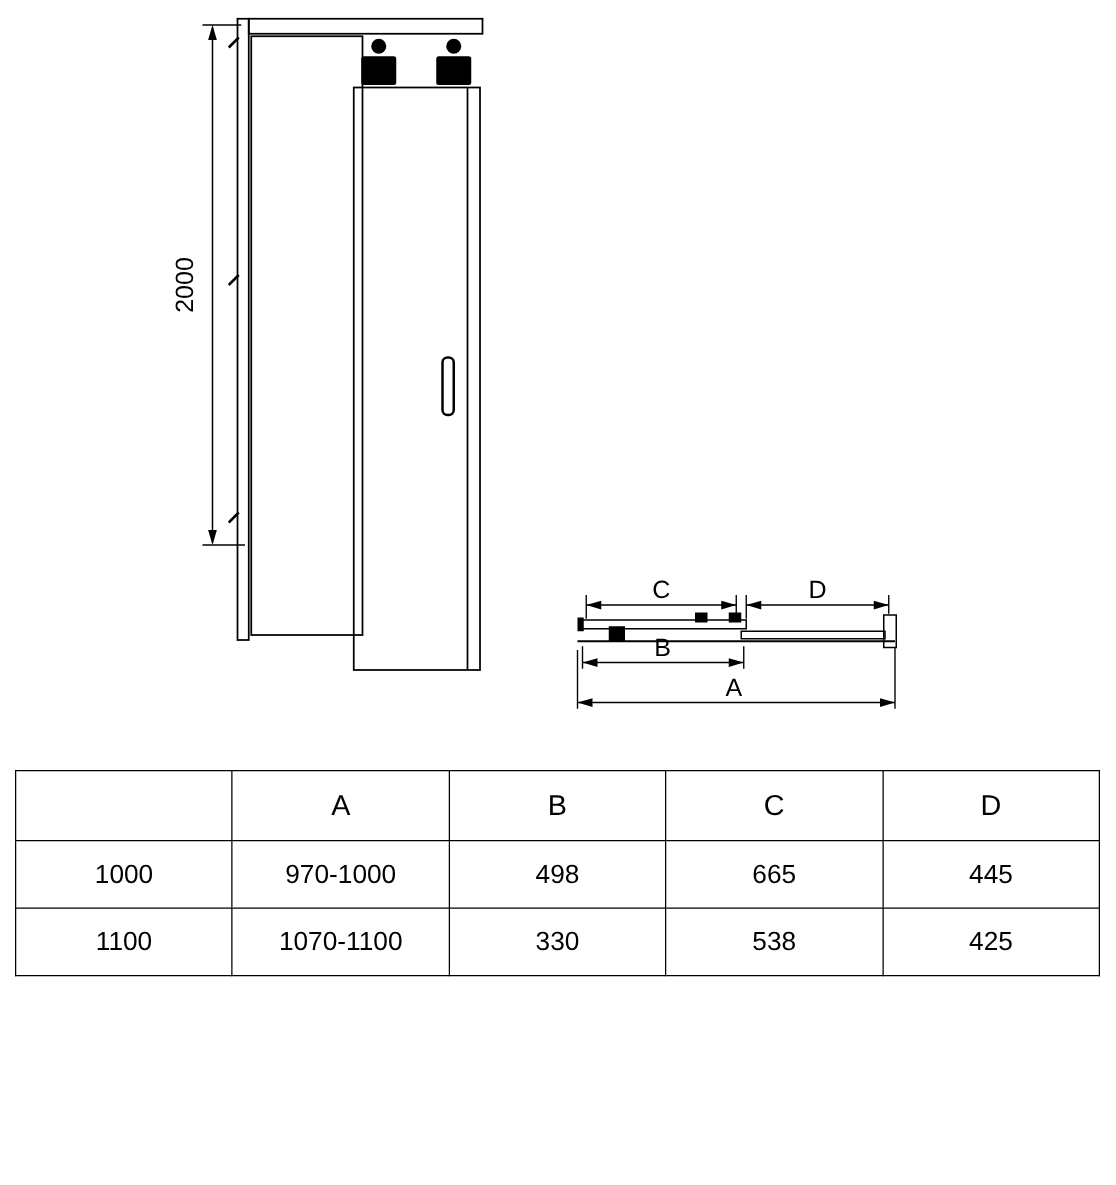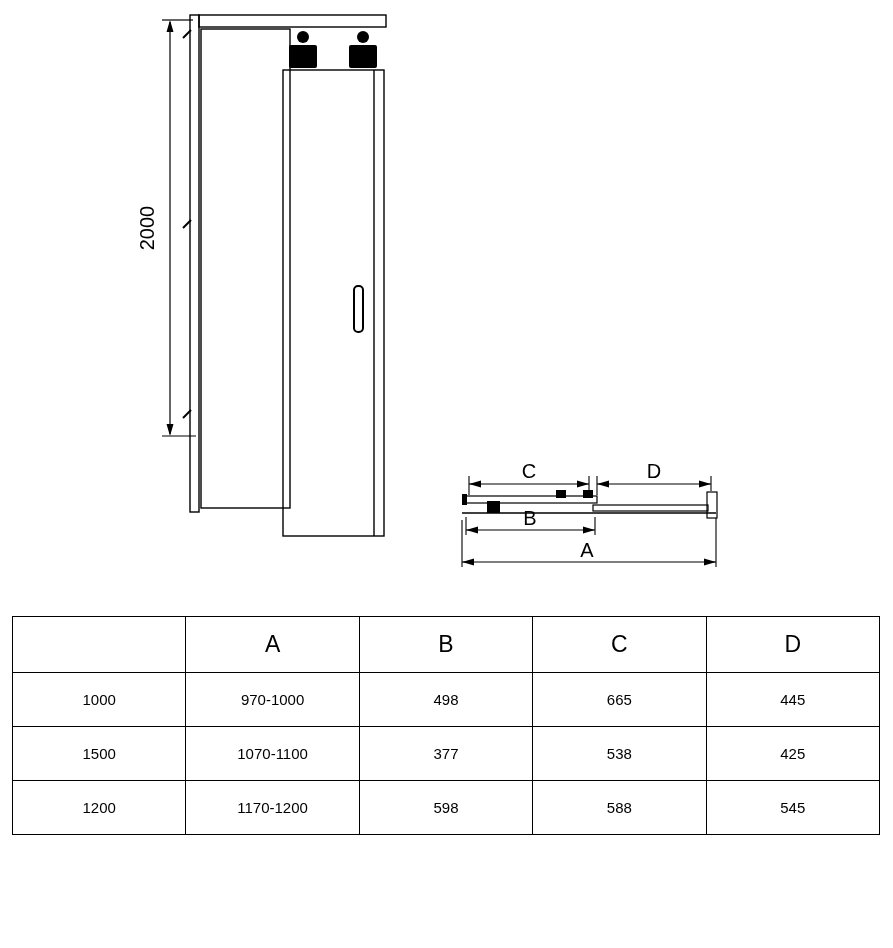--- a/index.html
+++ b/index.html
@@ -28,7 +28,7 @@
     height: 54px;
     text-align: center;
     vertical-align: middle;
-    font-size: 15px;
+    font-size: 21px;
     font-weight: normal;
     padding: 0;
     color: #000000;

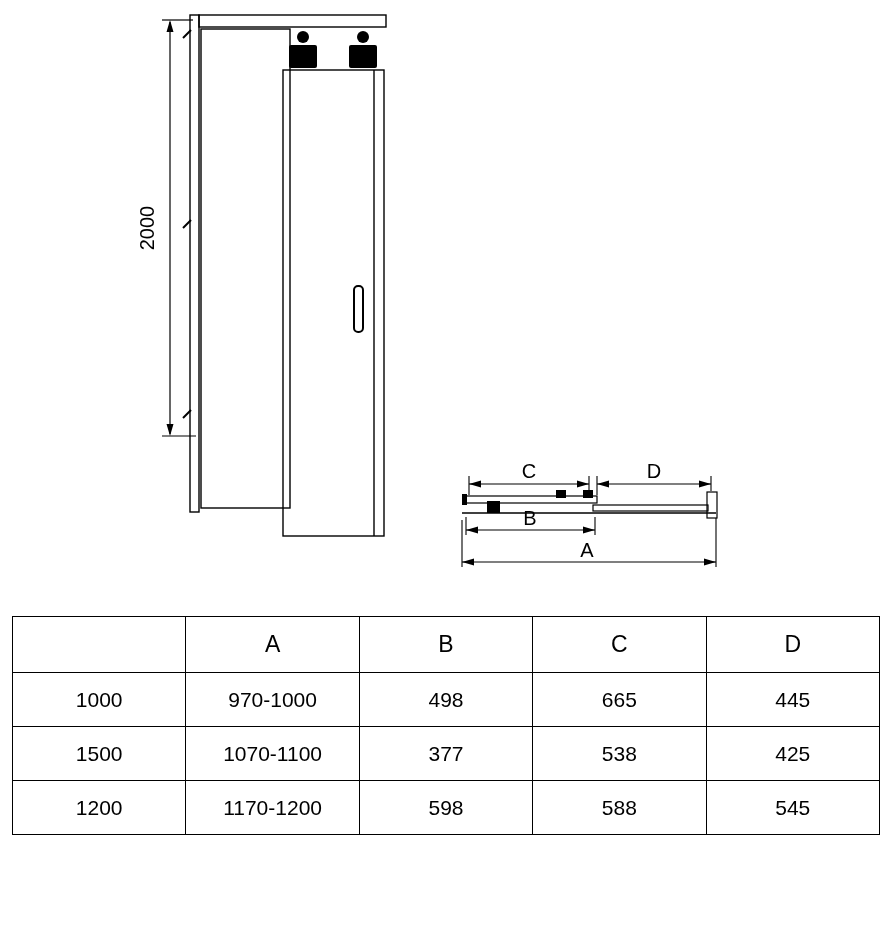--- a/index.html
+++ b/index.html
@@ -144,7 +144,7 @@
         <td>445</td>
       </tr>
       <tr>
-        <td>1500</td>
+        <td>1100</td>
         <td>1070-1100</td>
         <td>377</td>
         <td>538</td>

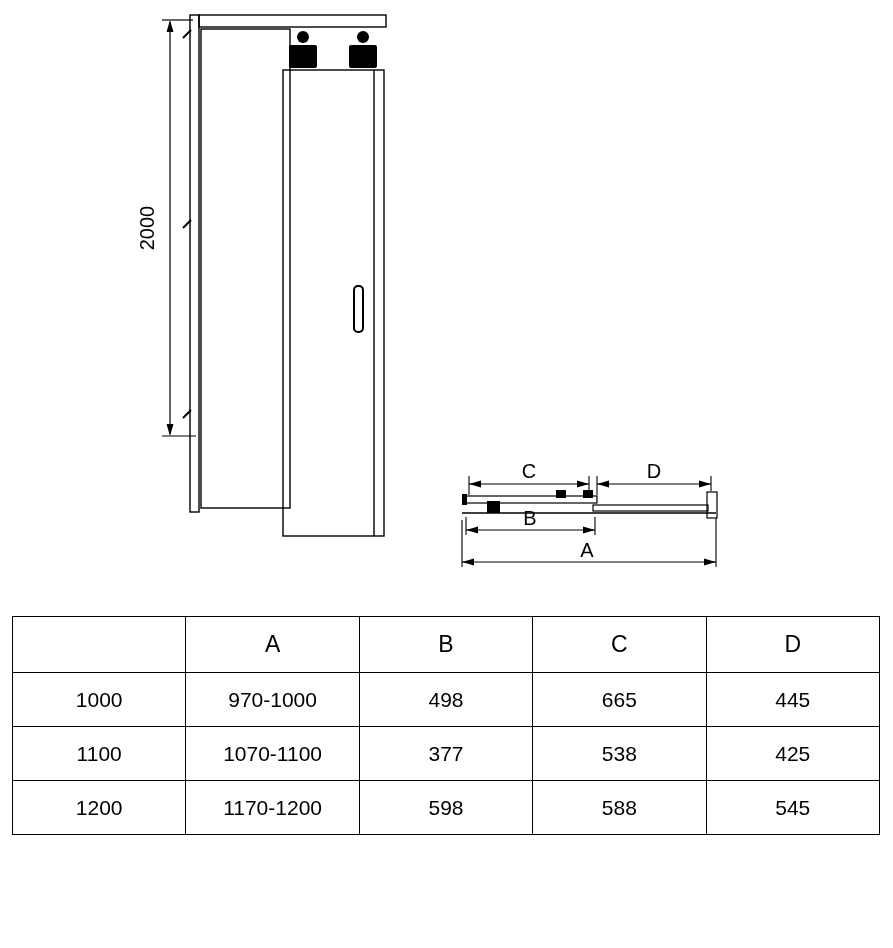--- a/index.html
+++ b/index.html
@@ -146,7 +146,7 @@
       <tr>
         <td>1100</td>
         <td>1070-1100</td>
-        <td>377</td>
+        <td>330</td>
         <td>538</td>
         <td>425</td>
       </tr>

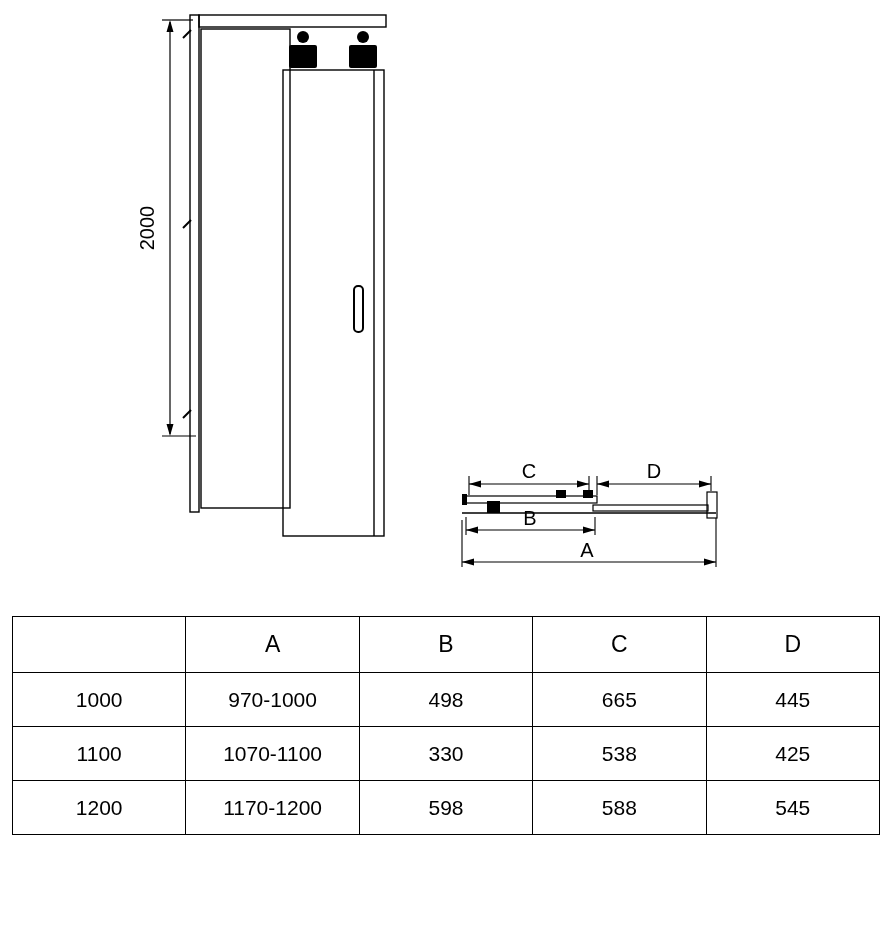--- a/index.html
+++ b/index.html
@@ -150,13 +150,6 @@
         <td>538</td>
         <td>425</td>
       </tr>
-      <tr>
-        <td>1200</td>
-        <td>1170-1200</td>
-        <td>598</td>
-        <td>588</td>
-        <td>545</td>
-      </tr>
     </tbody>
   </table>
 

